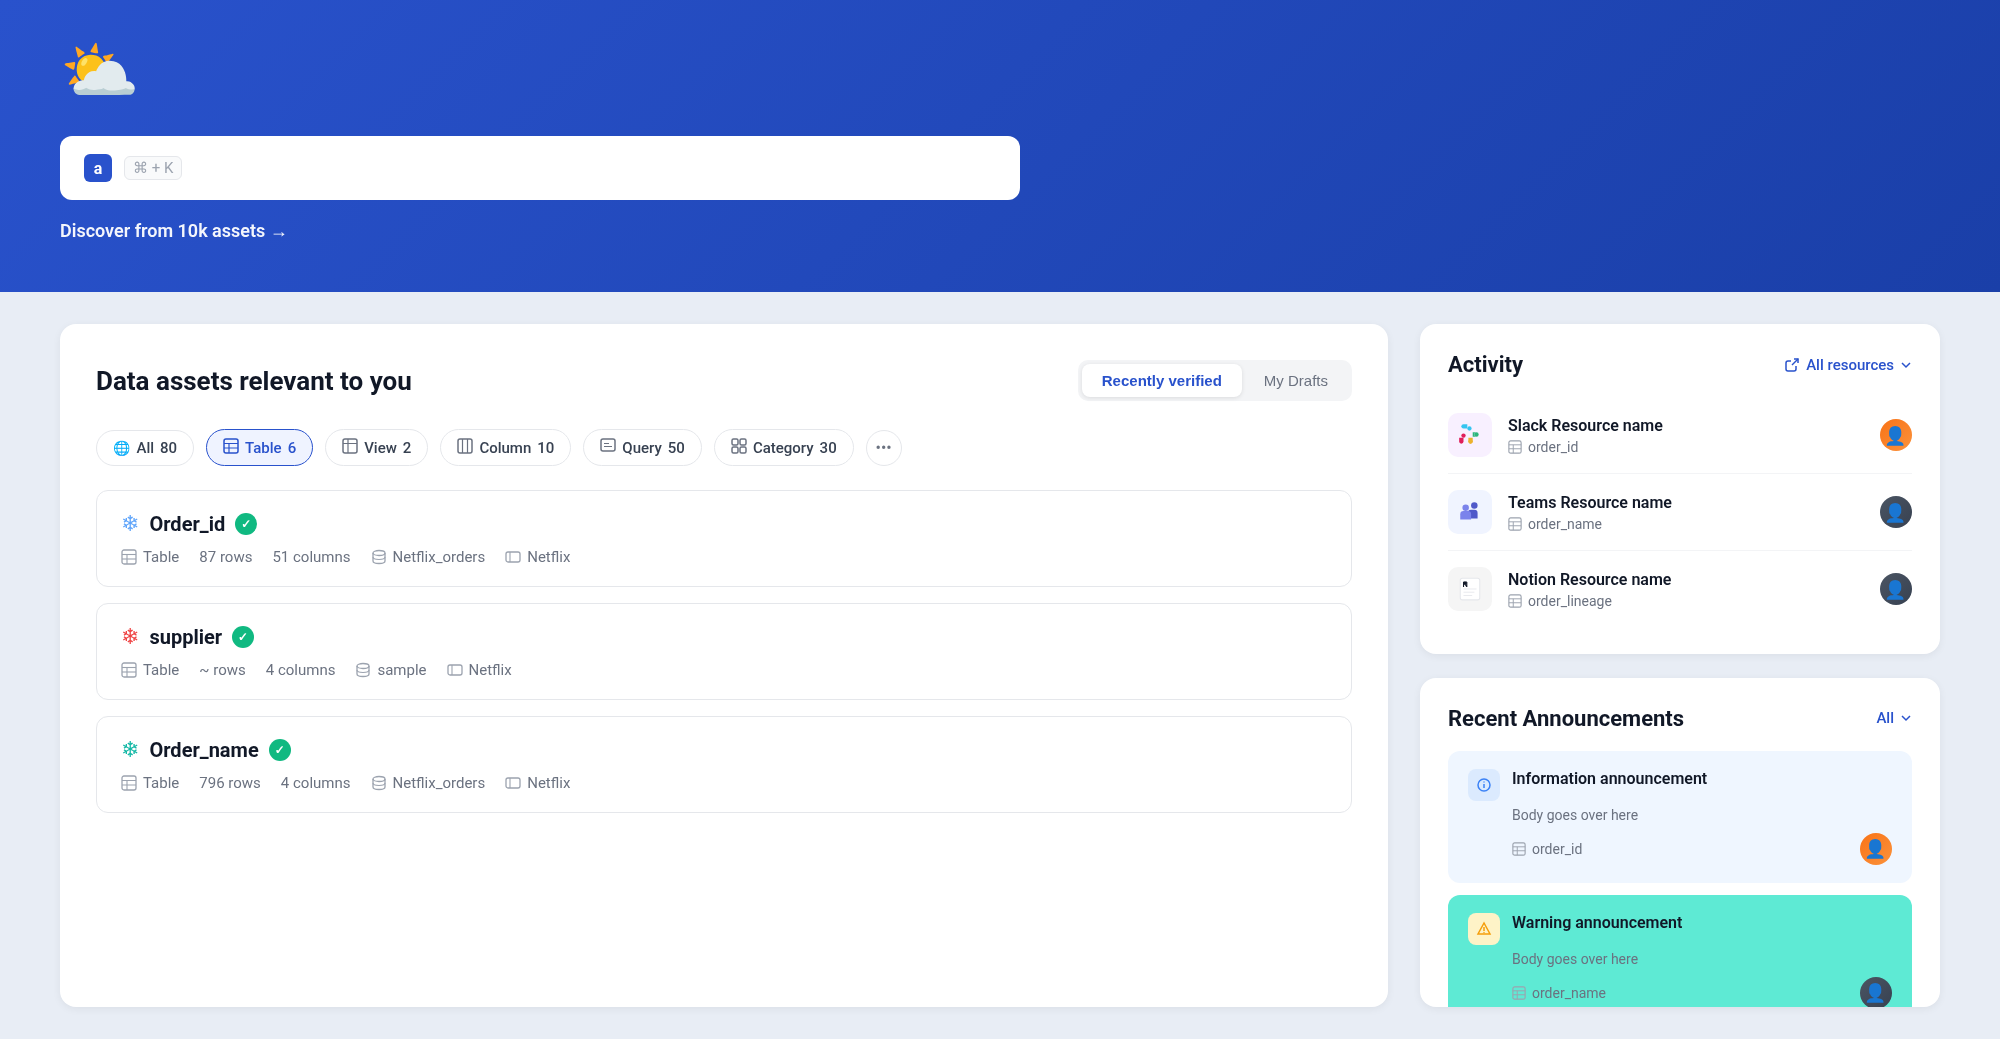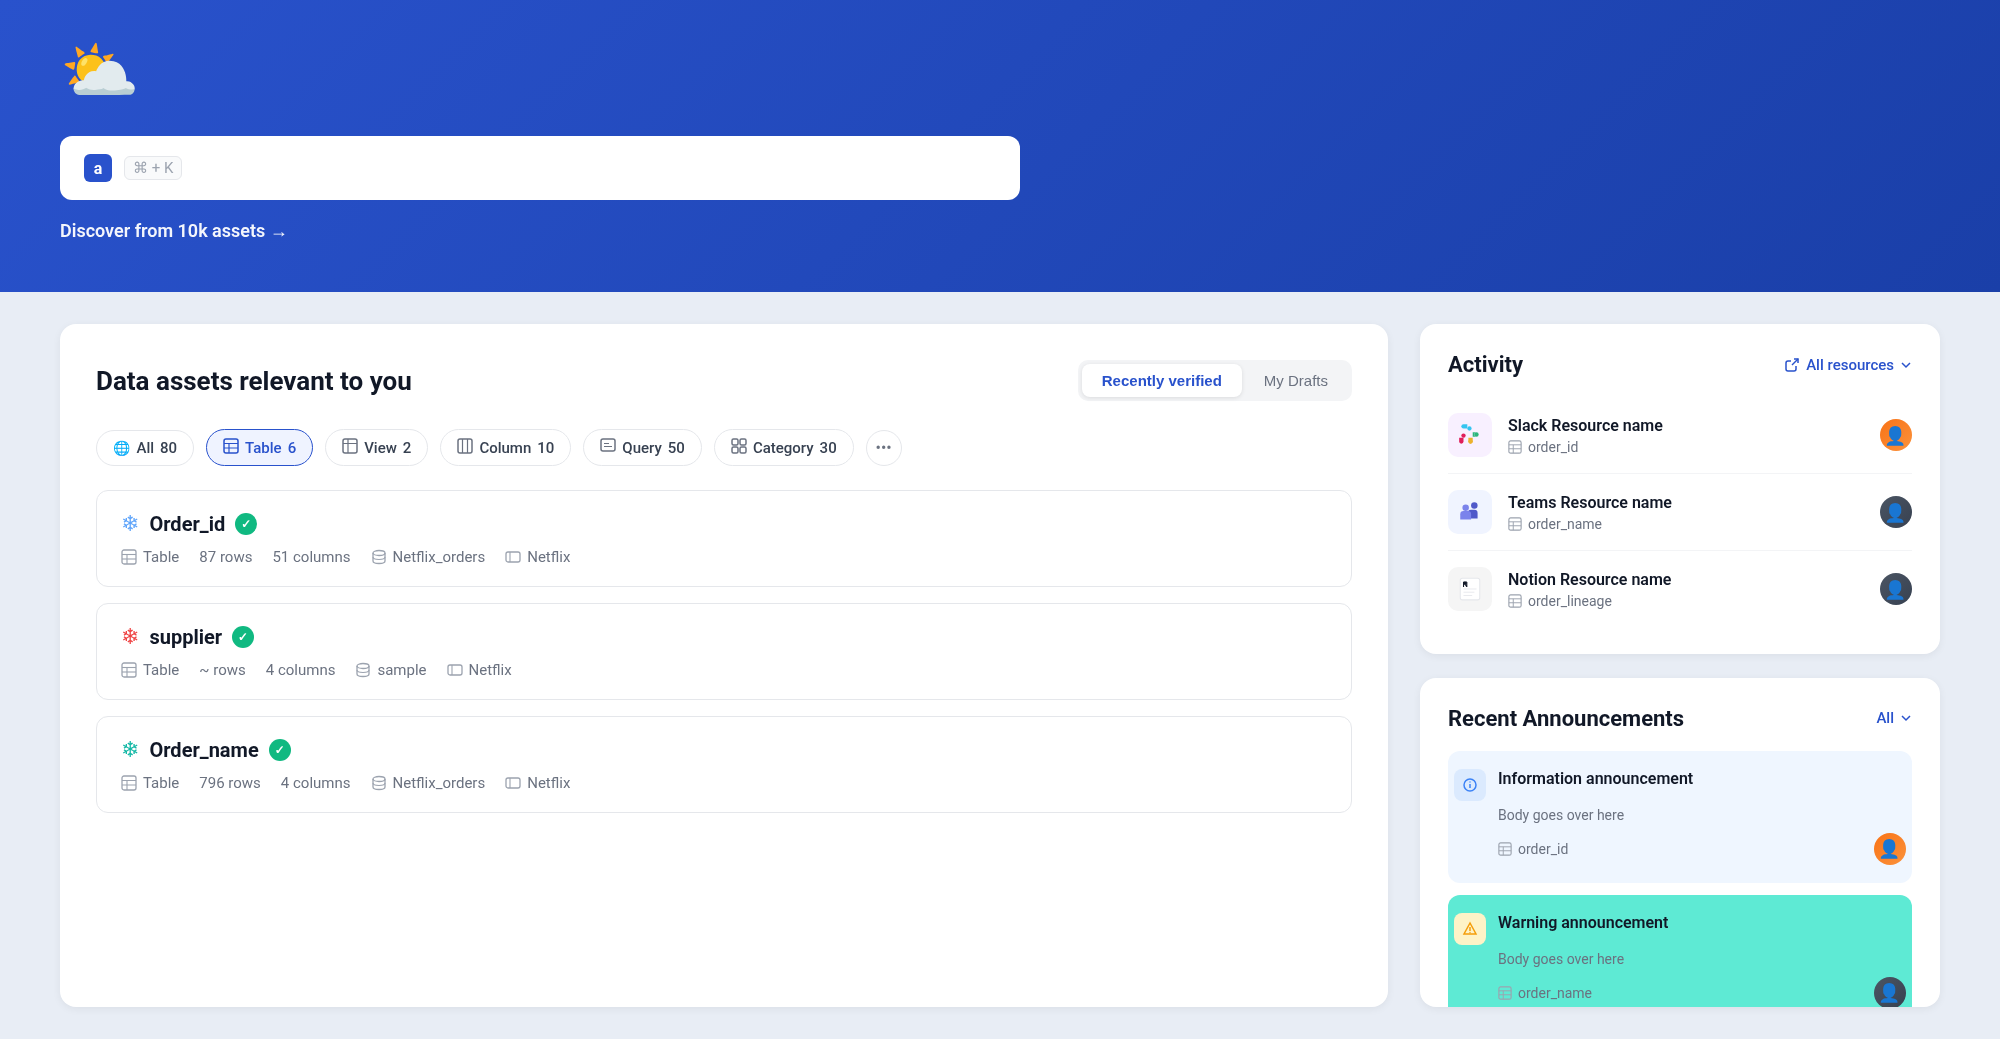--- a/index.html
+++ b/index.html
@@ -382,7 +382,7 @@
     
     .announcement-card {
       border-radius: 12px;
-      padding: 18px 6px;
+      padding: 18px 20px;
       margin-bottom: 12px;
     }
 

